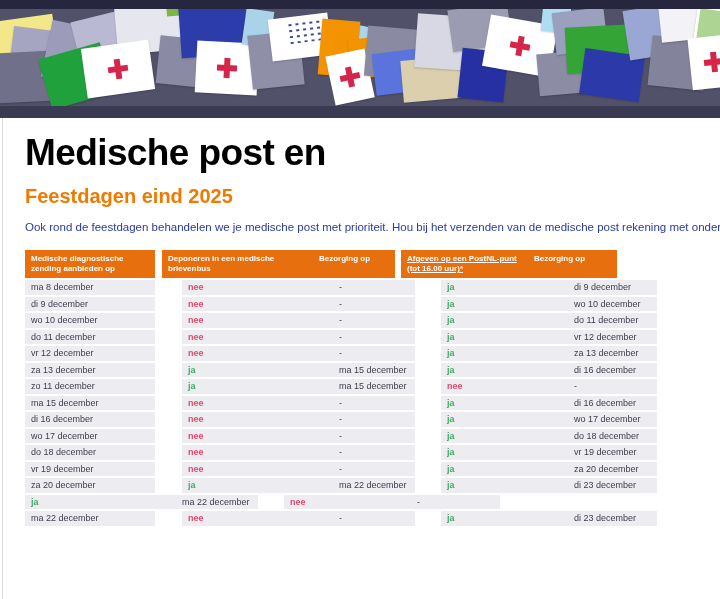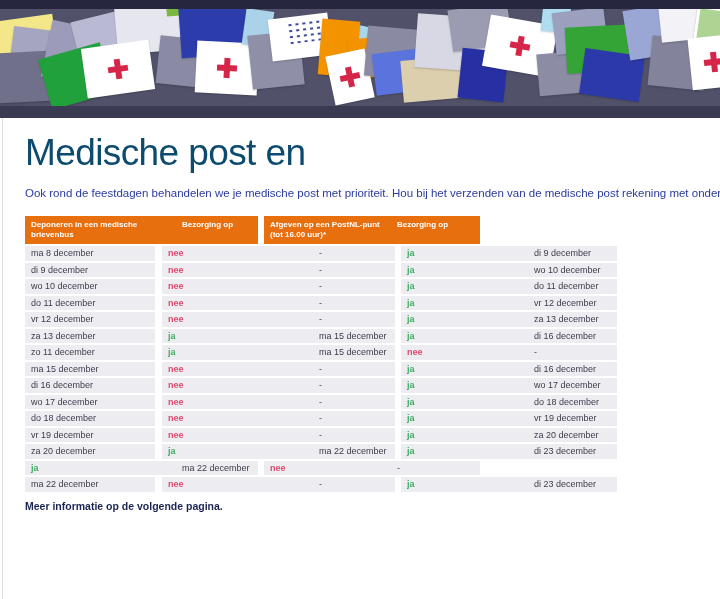--- a/index.html
+++ b/index.html
@@ -23,8 +23,8 @@
   #edge-line{position:absolute;left:2px;top:118px;width:1px;height:481px;background:#dcdcdc;}
 
   
-  #title{margin:14px 0 10px 25px;font-size:37px;line-height:42px;font-weight:normal;
-         letter-spacing:-0.6px;color:#0c4a6e;}
+  #title{margin:14px 0 10px 25px;font-size:37px;line-height:42px;font-weight:bold;
+         letter-spacing:-0.6px;color:#000000;}
   #subtitle{margin:8px 0 0 25px;font-size:20px;line-height:24px;font-weight:bold;color:#ef7a00;}
   #intro{margin:12px 0 0 25px;width:695px;font-size:11.5px;line-height:14px;color:#2b3aa0;
          white-space:nowrap;overflow:hidden;}

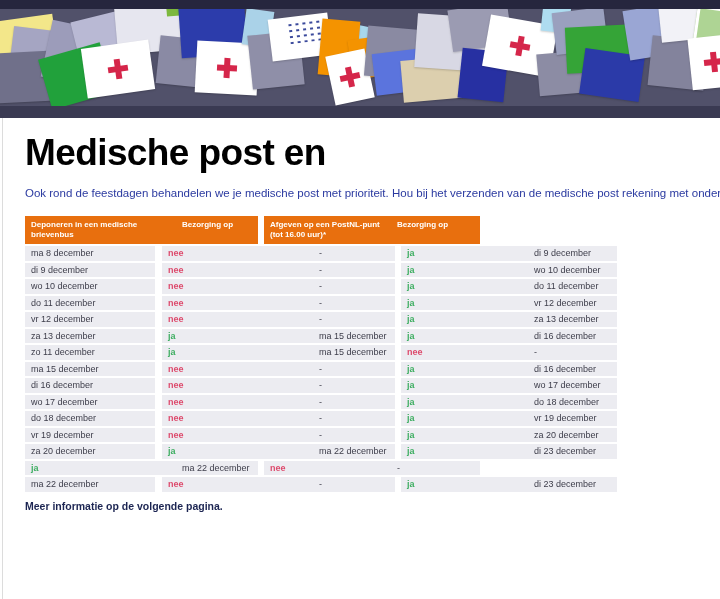--- a/index.html
+++ b/index.html
@@ -116,6 +116,7 @@
 
   <h1 id="title"><span>Medische post en</span><br></h1>
 
+  <h2 id="subtitle">Feestdagen eind 2025</h2>
 
   <p id="intro">Ook rond de feestdagen behandelen we je medische post met prioriteit. Hou bij het verzenden van de medische post rekening met onderstaande data.</p>
 

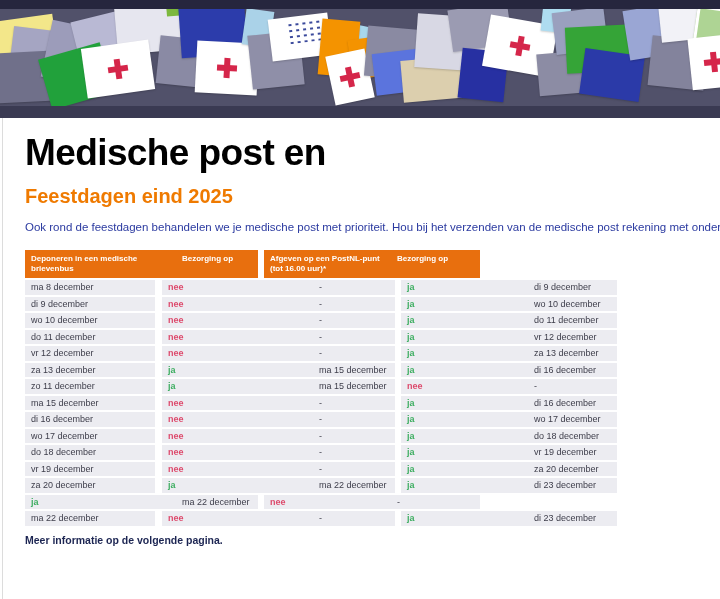--- a/index.html
+++ b/index.html
@@ -122,6 +122,7 @@
 
   <div id="table">
     <div class="thead">
+      <div class="hcell h1">Medische diagnostische zending aanbieden op</div>
       <div class="hgroup g2">
         <div class="hcell h2">Deponeren in een medische brievenbus</div>
         <div class="hcell h3">Bezorging op</div>

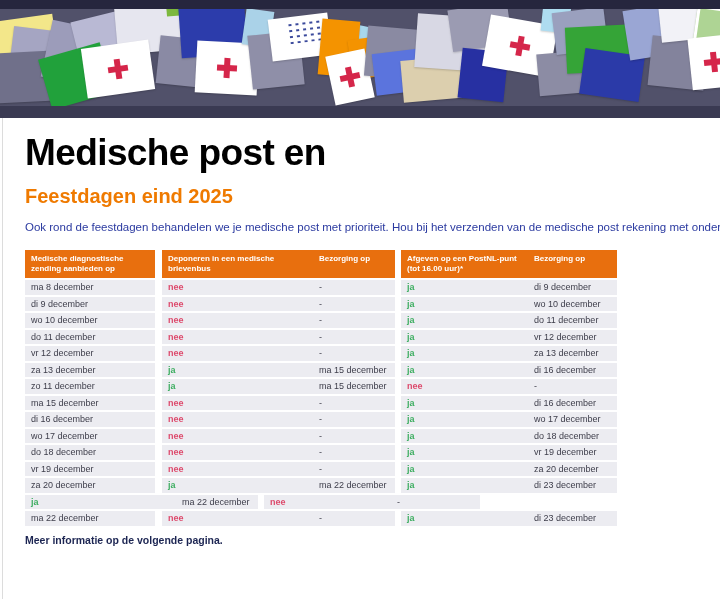--- a/index.html
+++ b/index.html
@@ -39,7 +39,7 @@
   .h1{width:130px;margin-right:7px;}
   .g2{width:233px;margin-right:6px;}
   .g3{width:216px;}
-  .h2{width:151px;}.h3{width:82px;}.h4{width:127px;}.h5{width:89px;}
+  .h2{width:151px;}.h3{width:82px;}.h4{width:127px;text-decoration:underline;}.h5{width:89px;}
 
   .trow{display:flex;margin-bottom:2px;}
   .cell{height:14.5px;line-height:14.5px;font-size:9px;color:#3d3d4a;background:#ececf1;

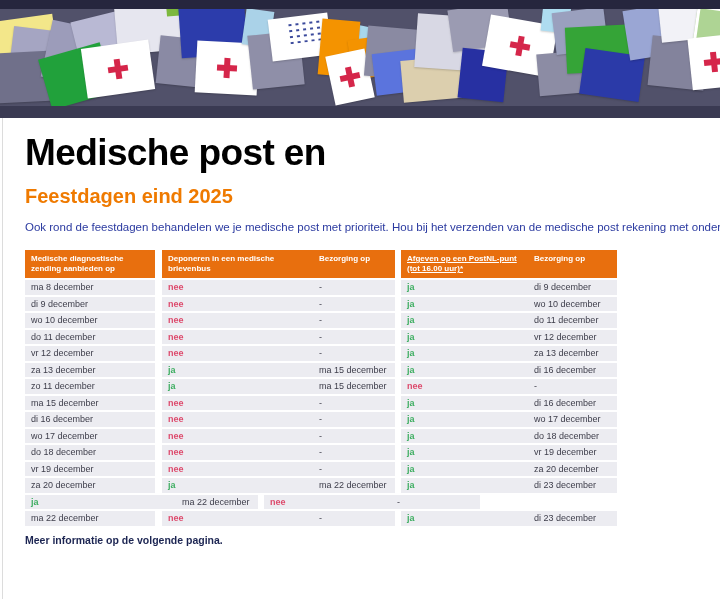--- a/index.html
+++ b/index.html
@@ -41,7 +41,7 @@
   .g3{width:216px;}
   .h2{width:151px;}.h3{width:82px;}.h4{width:127px;text-decoration:underline;}.h5{width:89px;}
 
-  .trow{display:flex;margin-bottom:2px;}
+  .trow{display:flex;margin-bottom:2px;gap:20px;}
   .cell{height:14.5px;line-height:14.5px;font-size:9px;color:#3d3d4a;background:#ececf1;
         padding-left:6px;box-sizing:border-box;overflow:hidden;white-space:nowrap;}
   .c1{width:130px;margin-right:7px;}

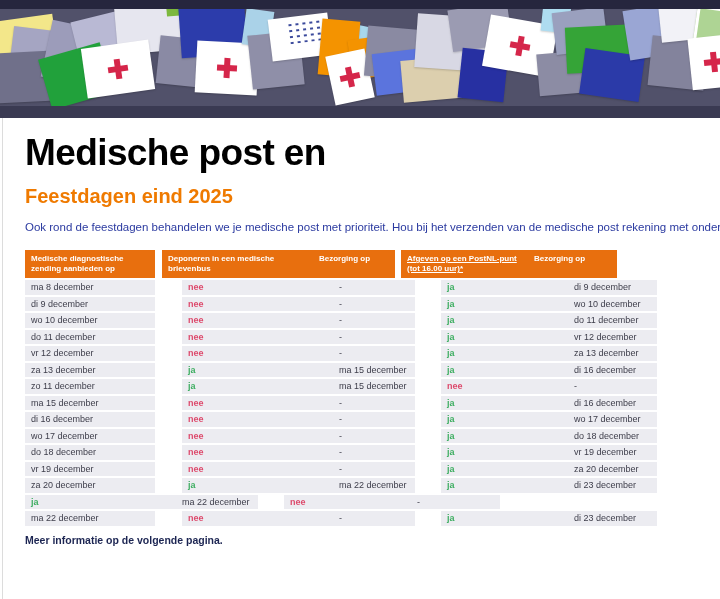--- a/index.html
+++ b/index.html
@@ -300,7 +300,6 @@
       </div>
   </div>
 
-  <p id="footer-note">Meer informatie op de volgende pagina.</p>
 
 </div>
 

